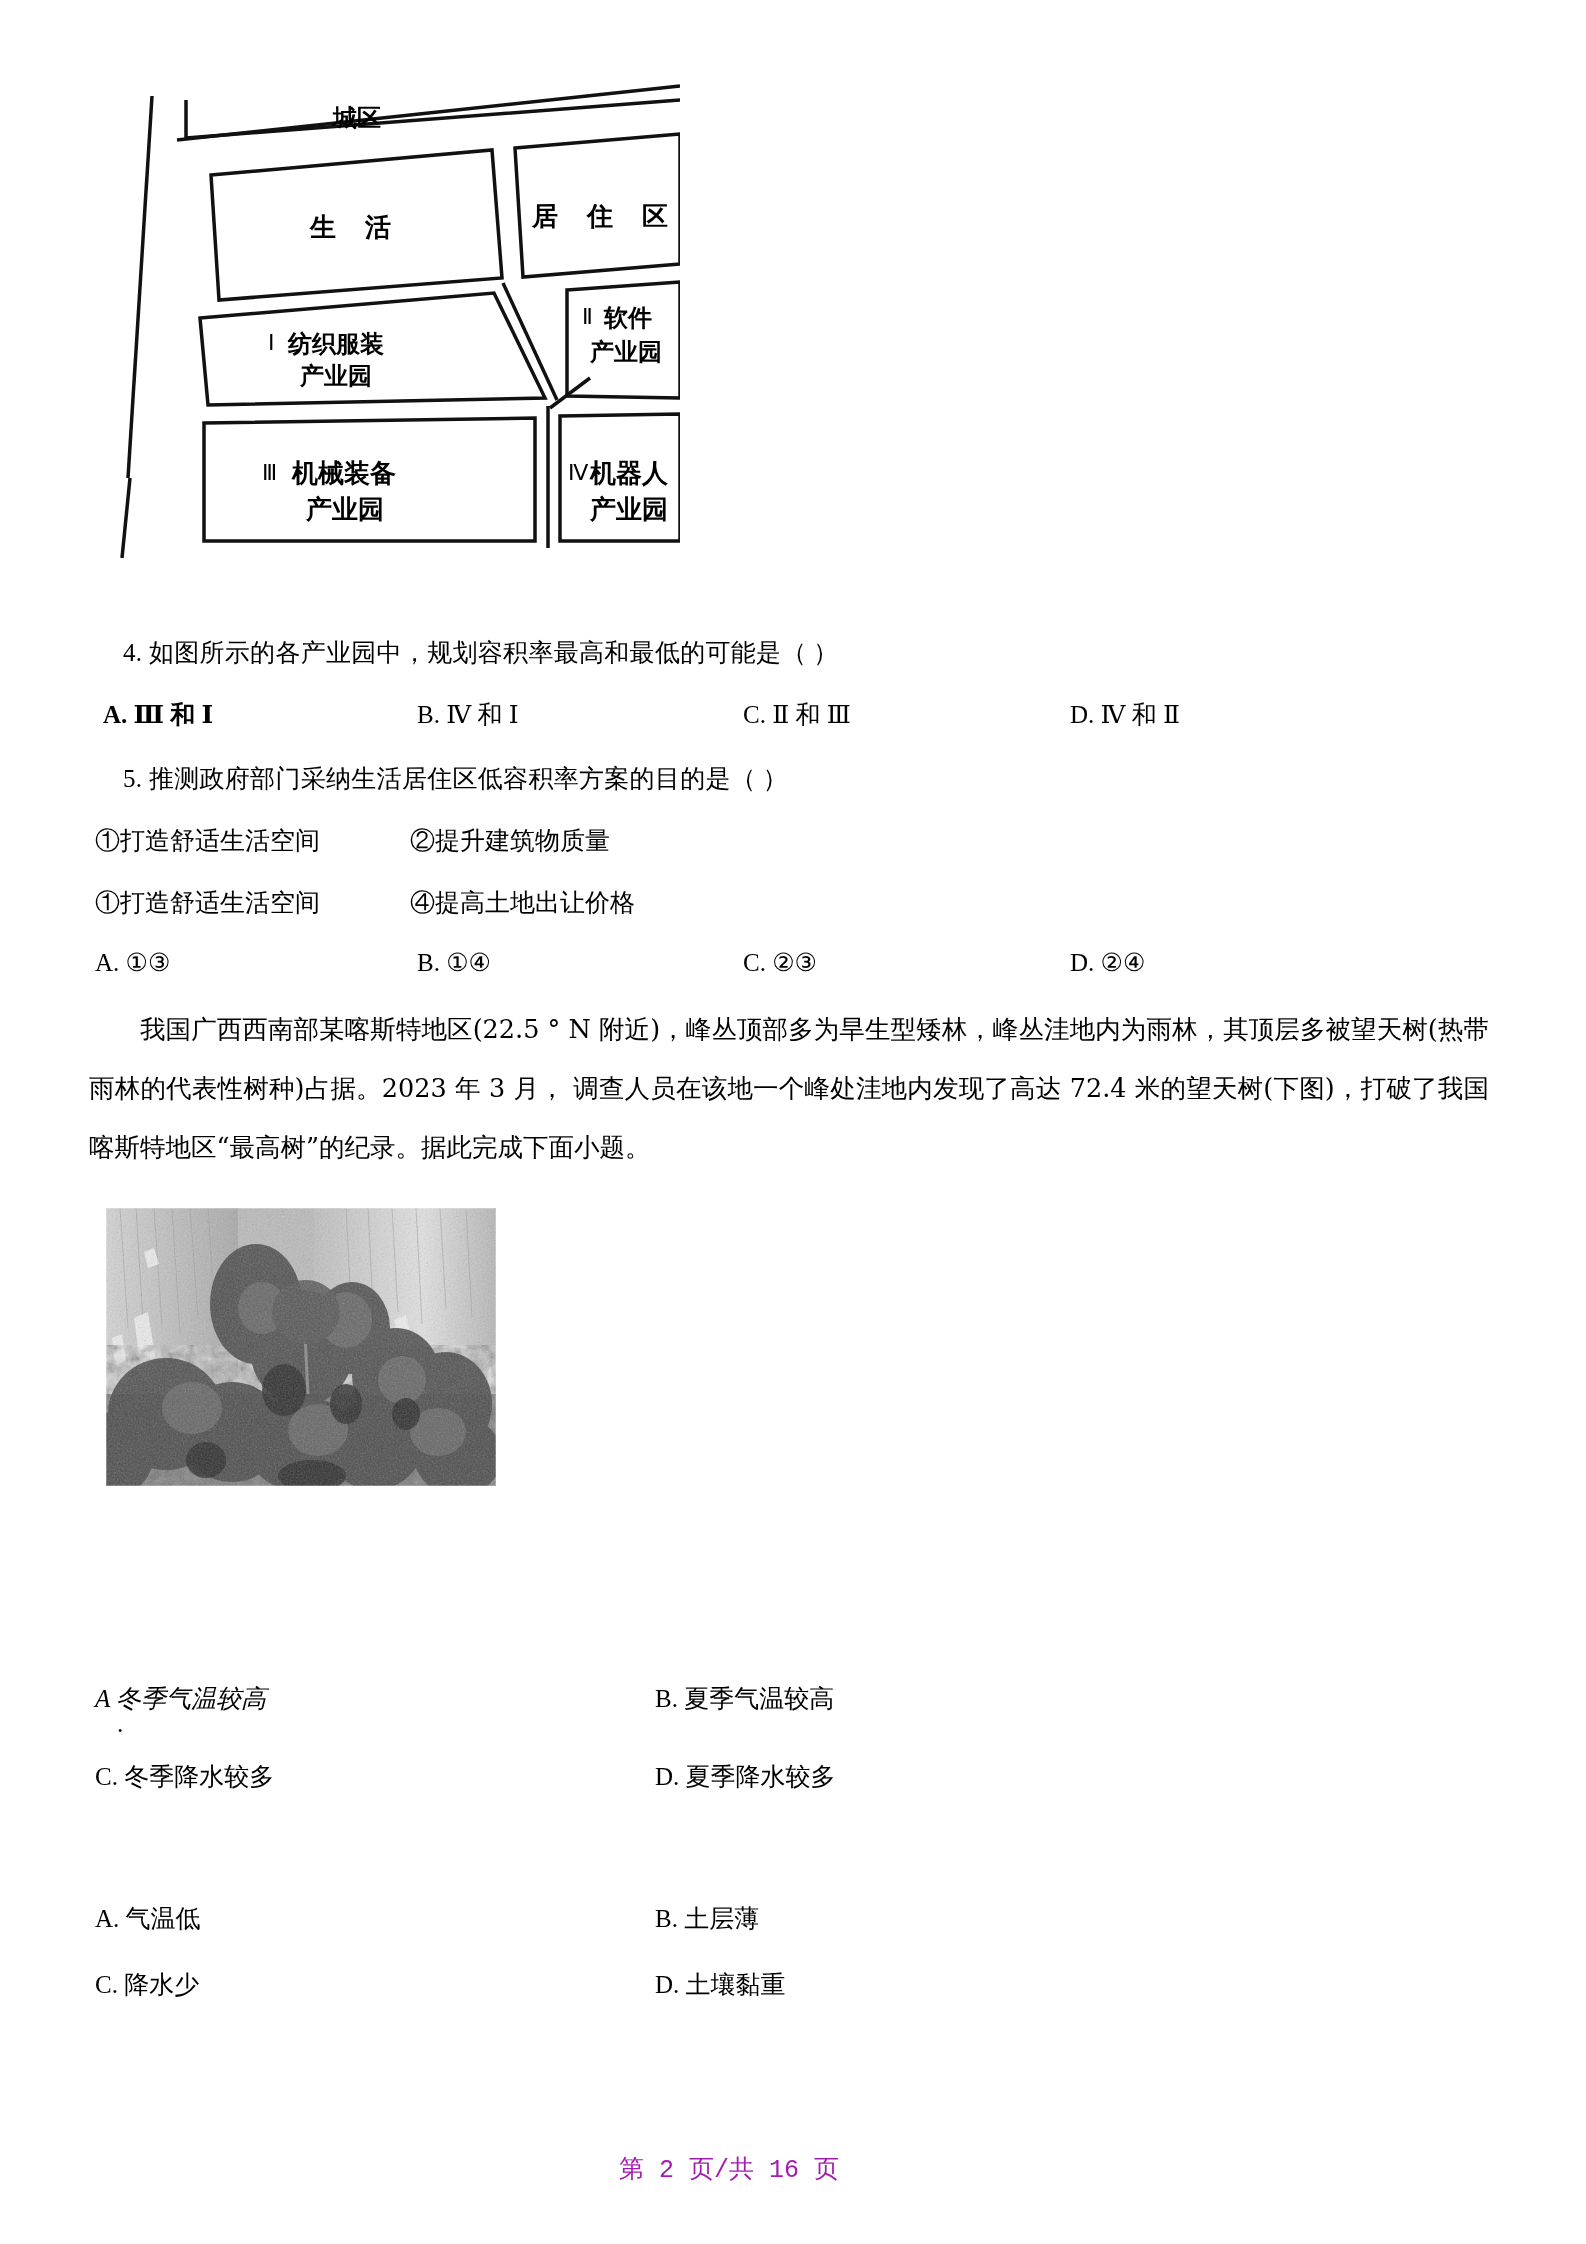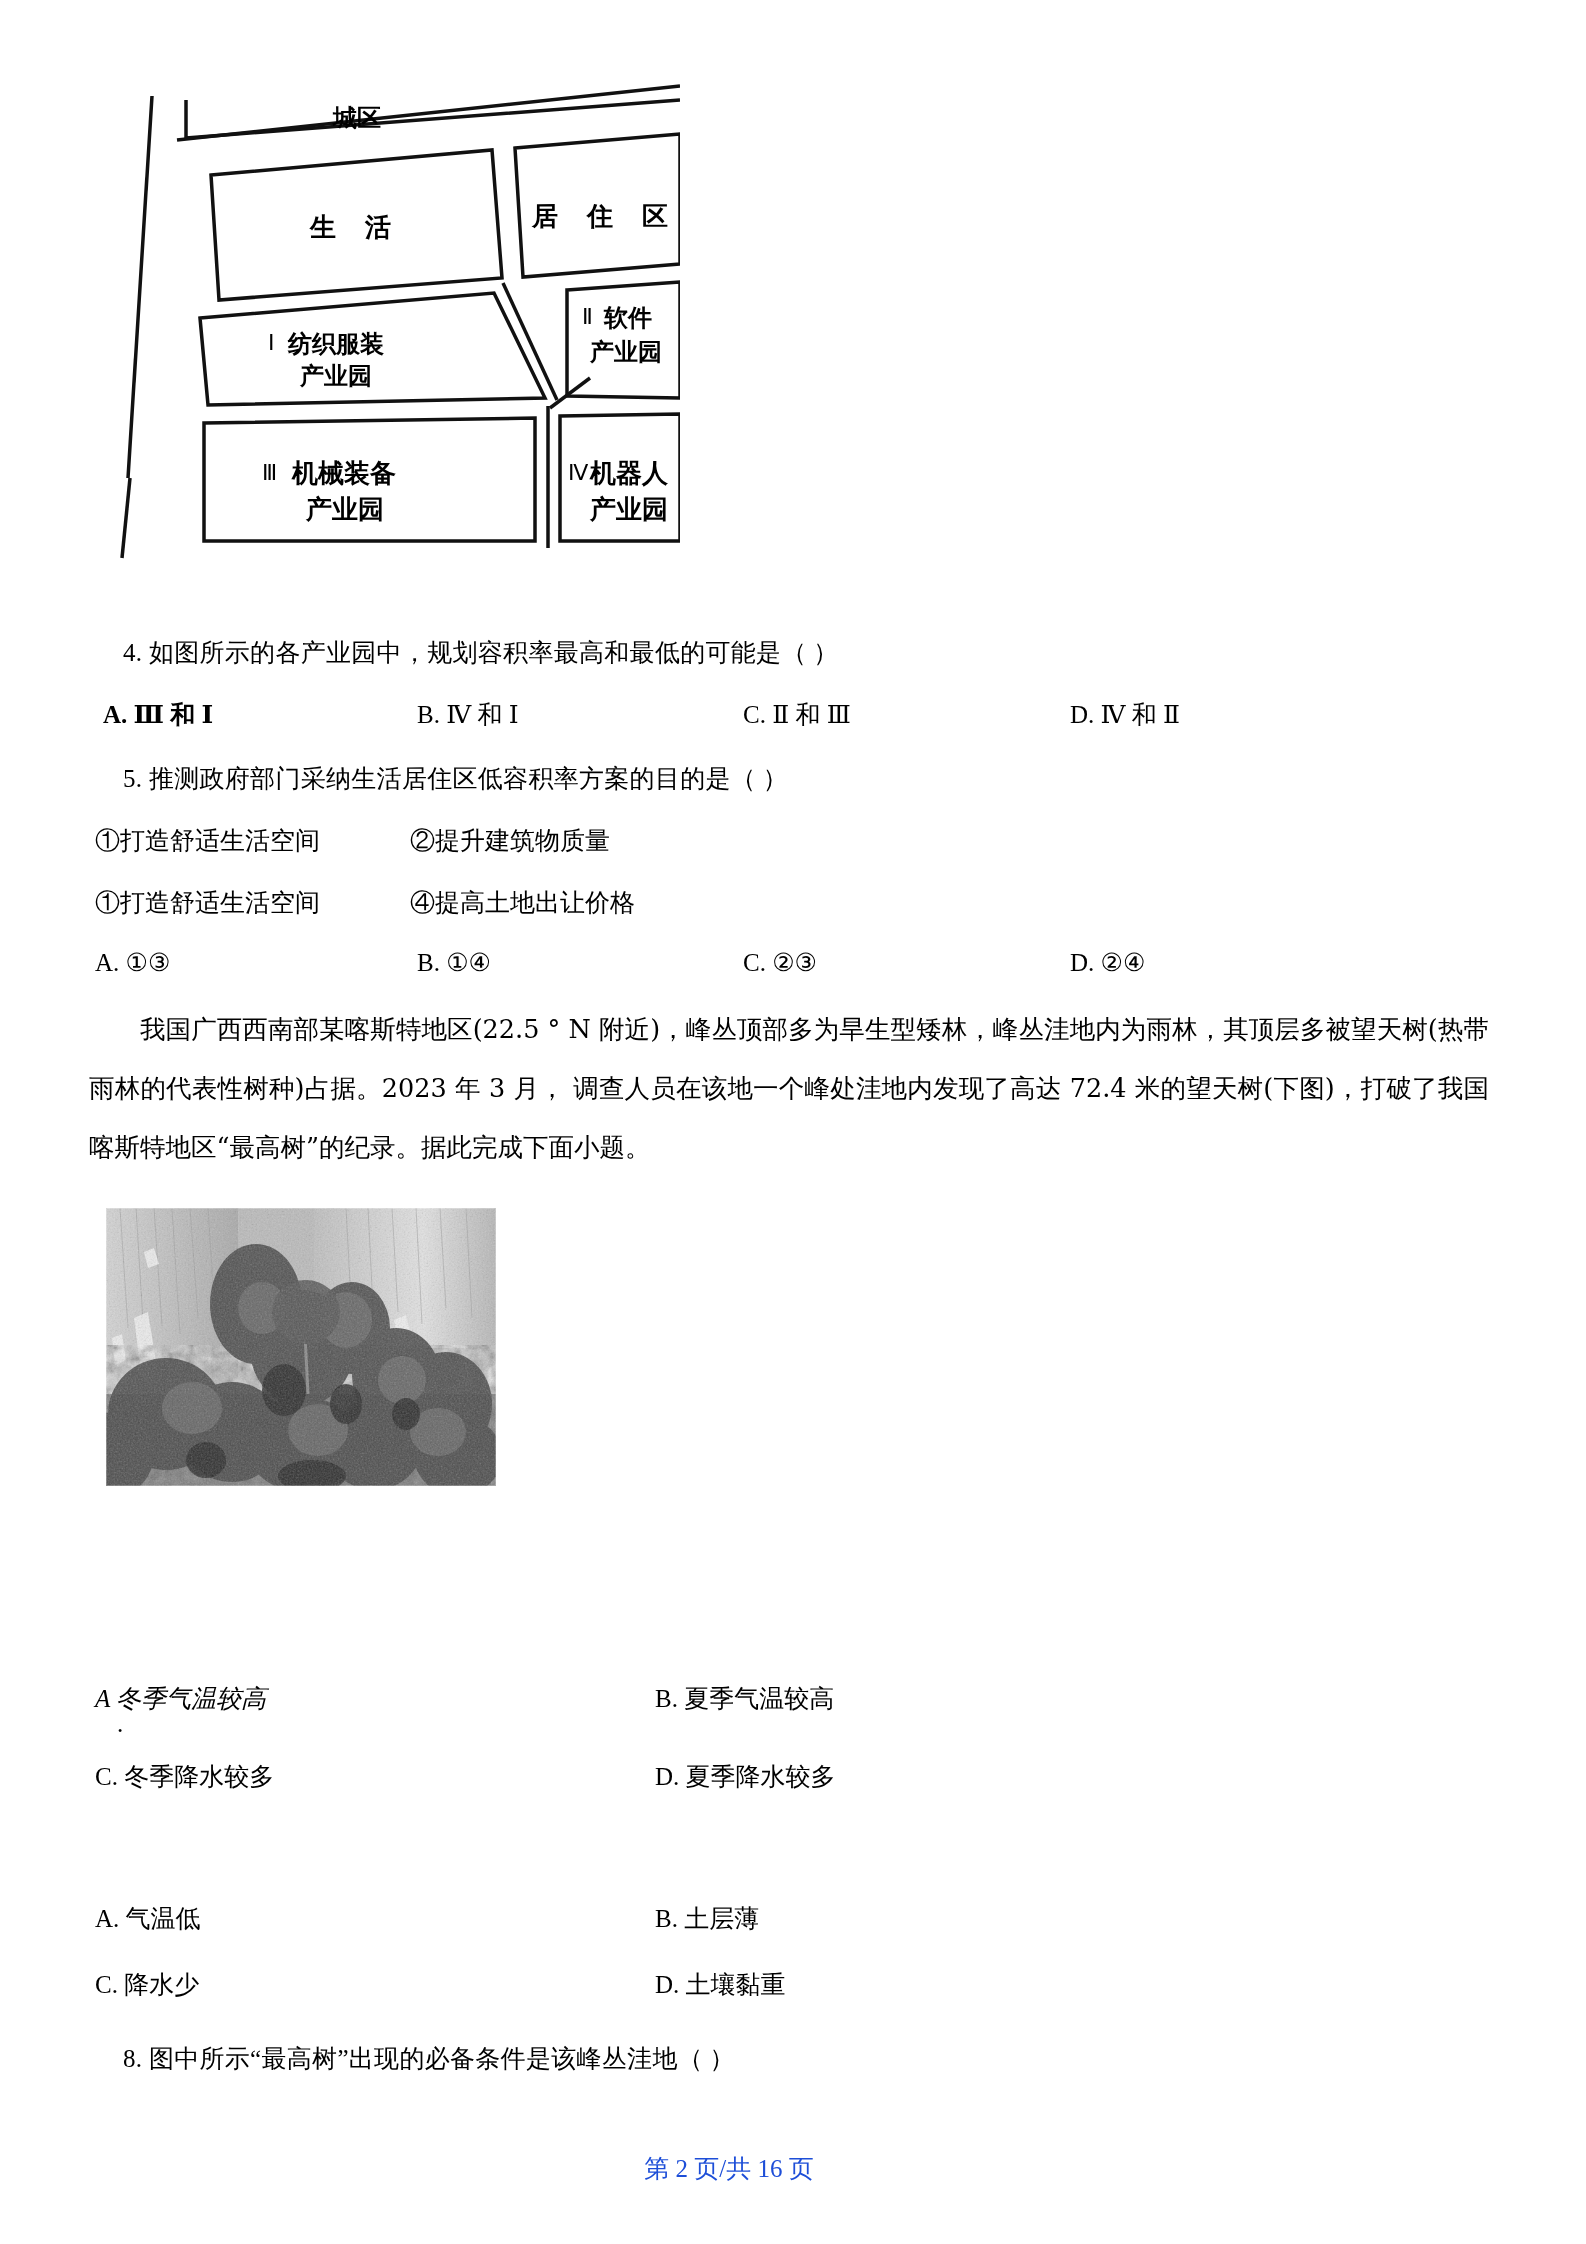--- a/index.html
+++ b/index.html
@@ -330,7 +330,6 @@
     <span class="opt" style="left:560px;">D. 土壤黏重</span>
   </div>
 
-  <div class="qline qstem" style="top:2042px;">8. 图中所示“最高树”出现的必备条件是该峰丛洼地（    ）</div>
 
   <div class="footer">第 2 页/共 16 页</div>
 

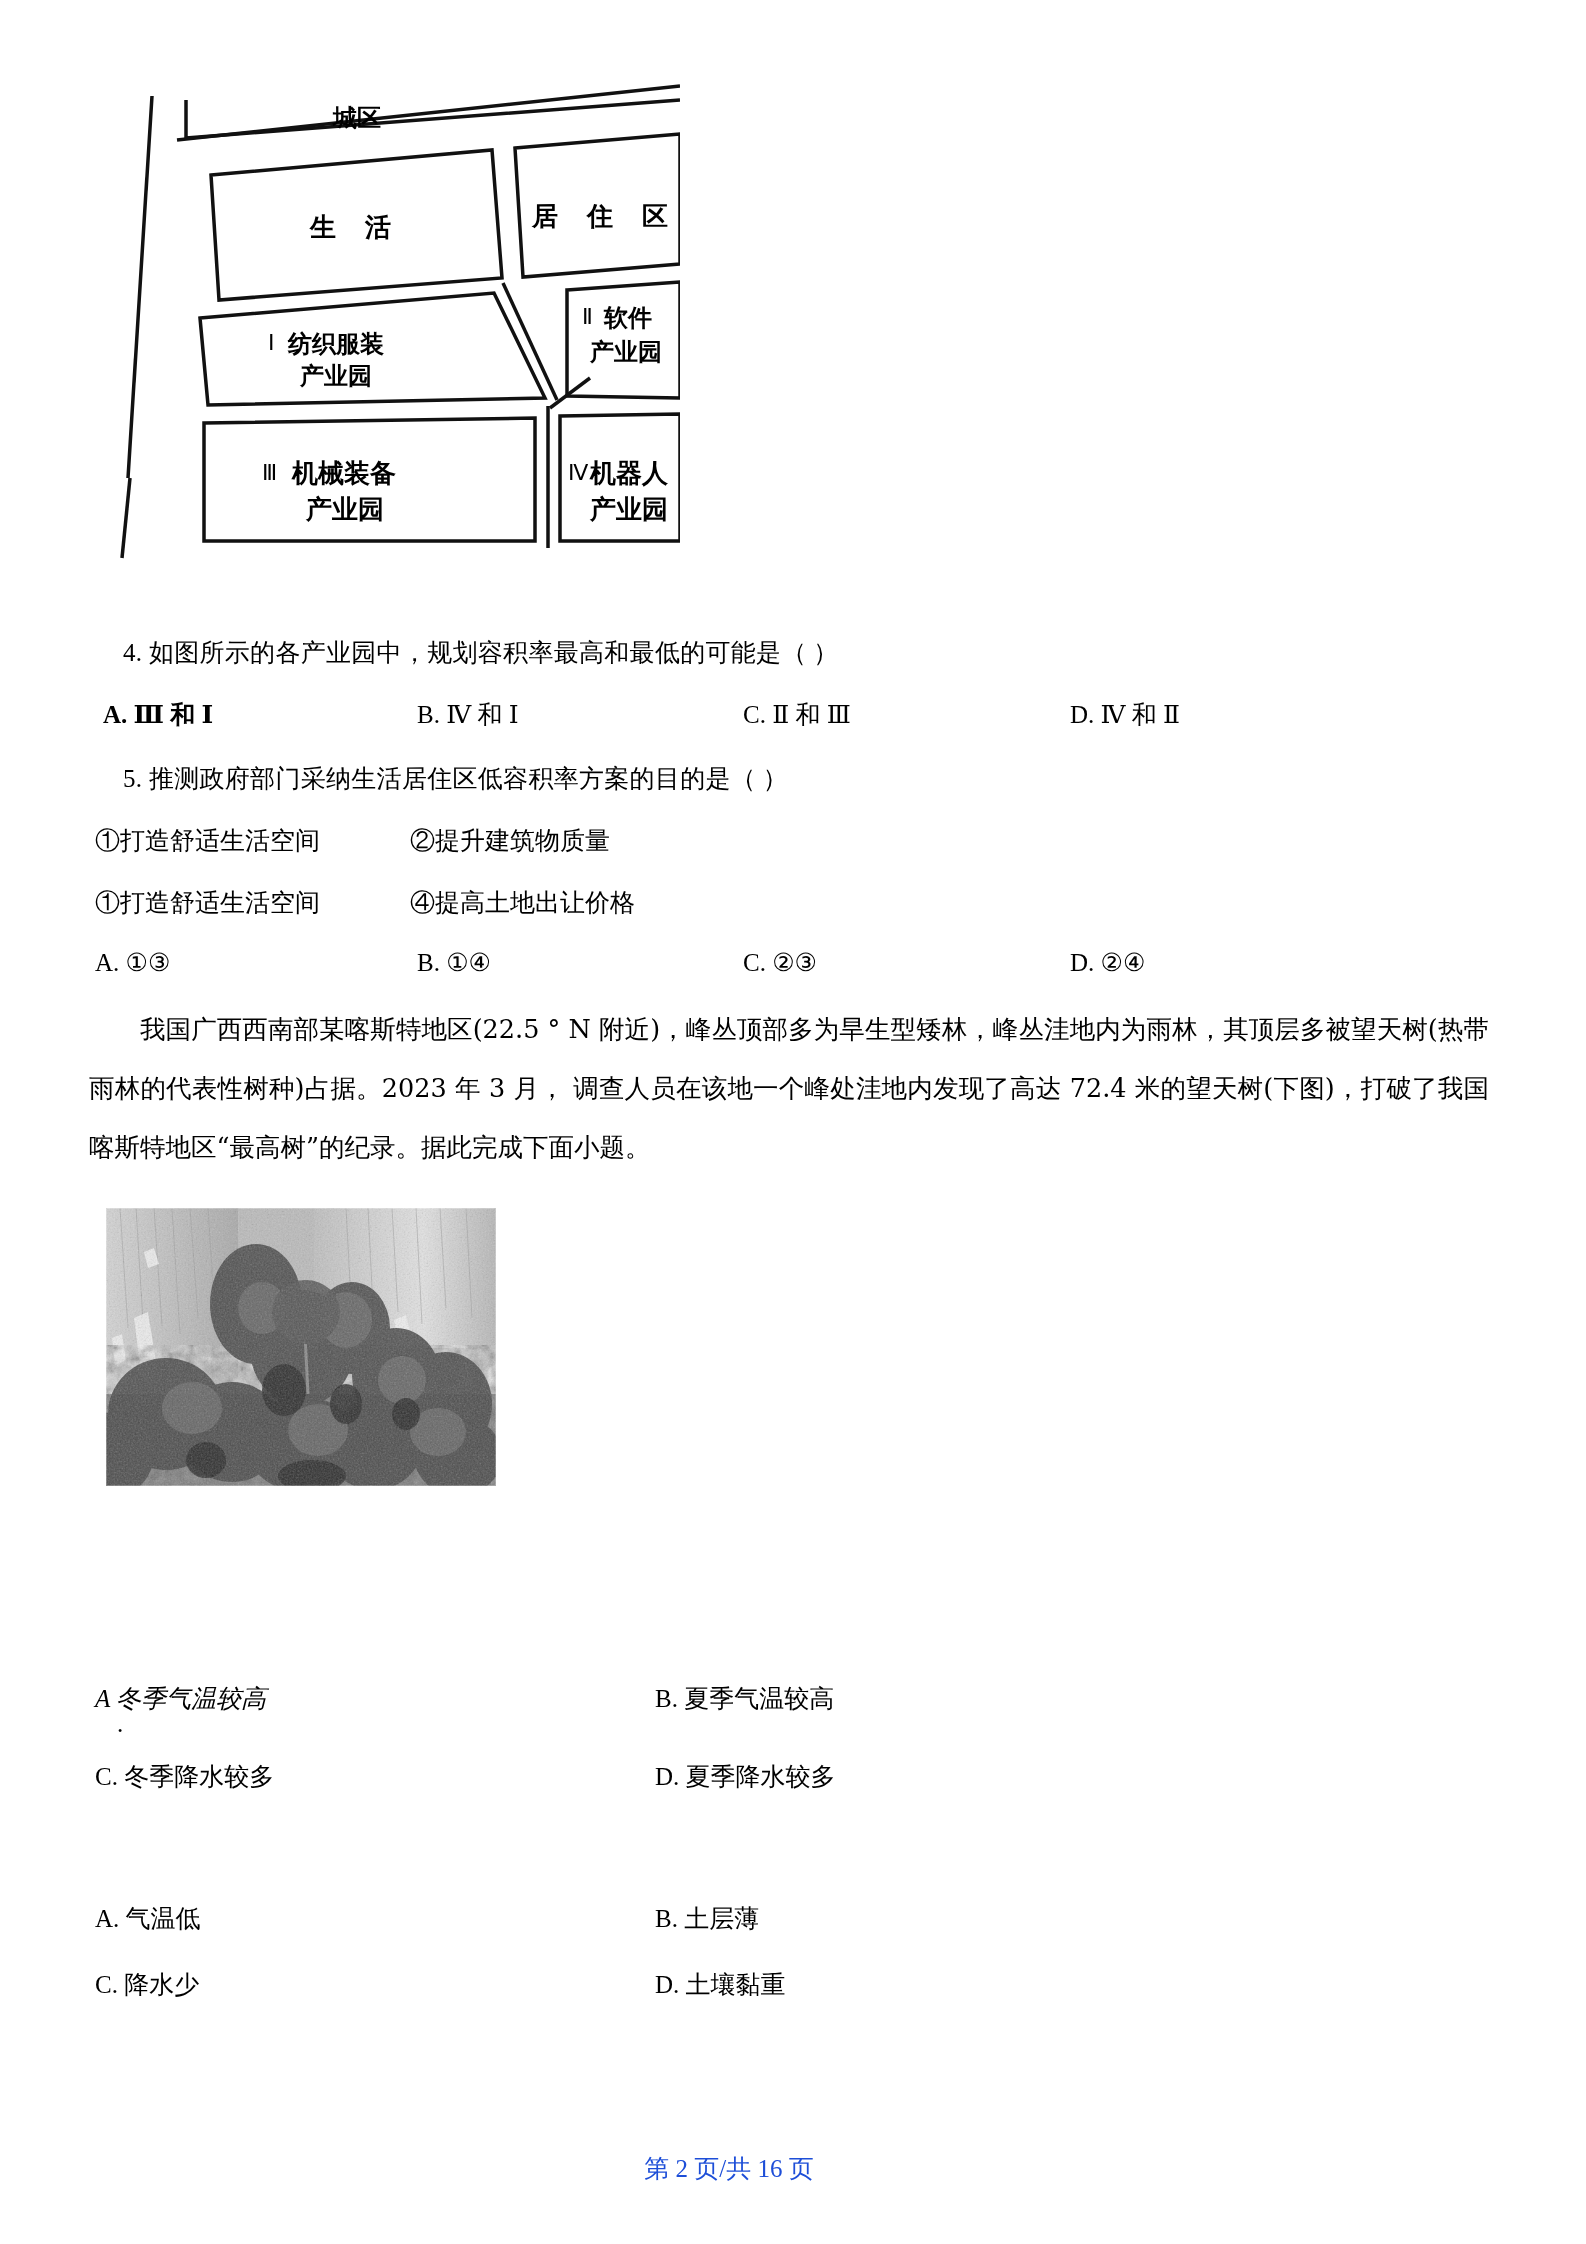--- a/index.html
+++ b/index.html
@@ -104,9 +104,9 @@
     top: 2152px;
     width: 1458px;
     text-align: center;
-    font-family: Liberation Serif, serif;
+    font-family: Liberation Mono, monospace;
     font-size: 25px;
-    color: #1d4ed8;
+    color: #a21caf;
   }
 
   .underline-sub { text-decoration: underline; text-decoration-thickness: 1px; }

